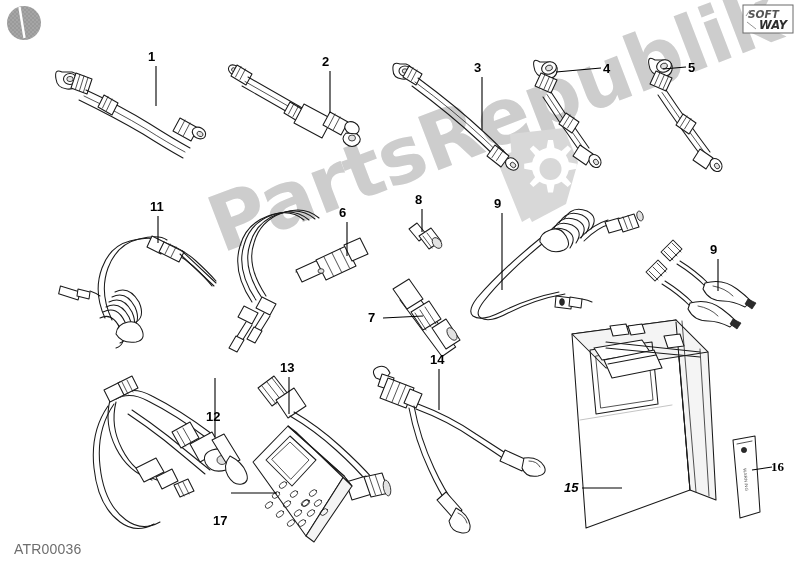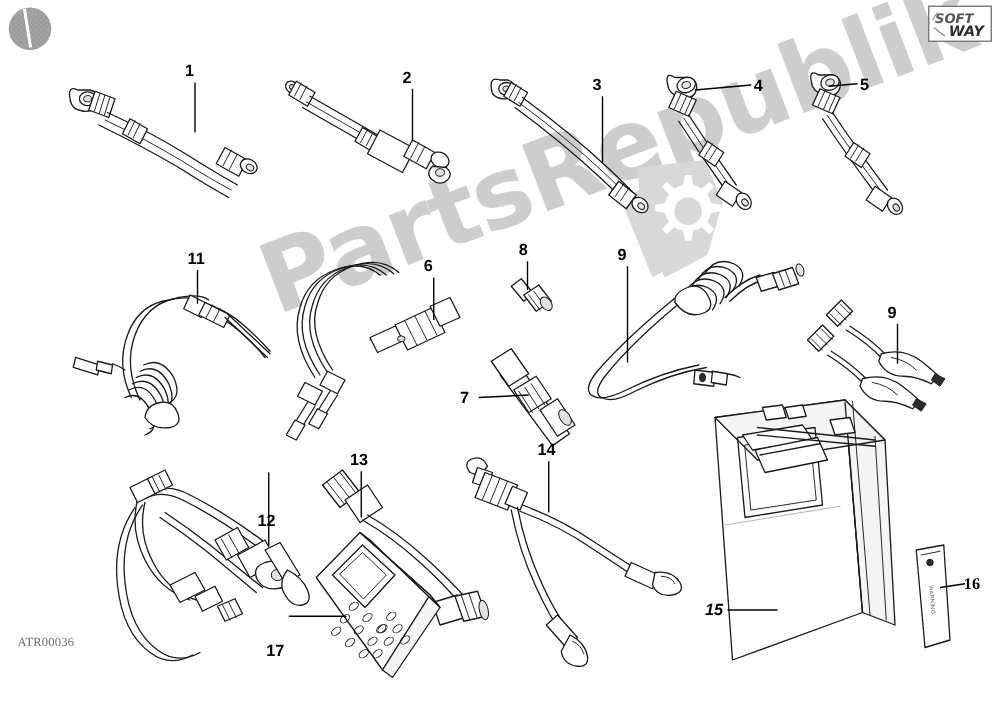--- a/index.html
+++ b/index.html
@@ -85,9 +85,9 @@
   #footer-code {
     position: absolute;
     left: 14px;
-    top: 509px;
-    font-family: Liberation Serif, serif;
-    font-size: 10px;
+    top: 541px;
+    font-family: Liberation Sans, sans-serif;
+    font-size: 14px;
     font-weight: 400;
     color: #6e6e6e;
     letter-spacing: 0.2px;

